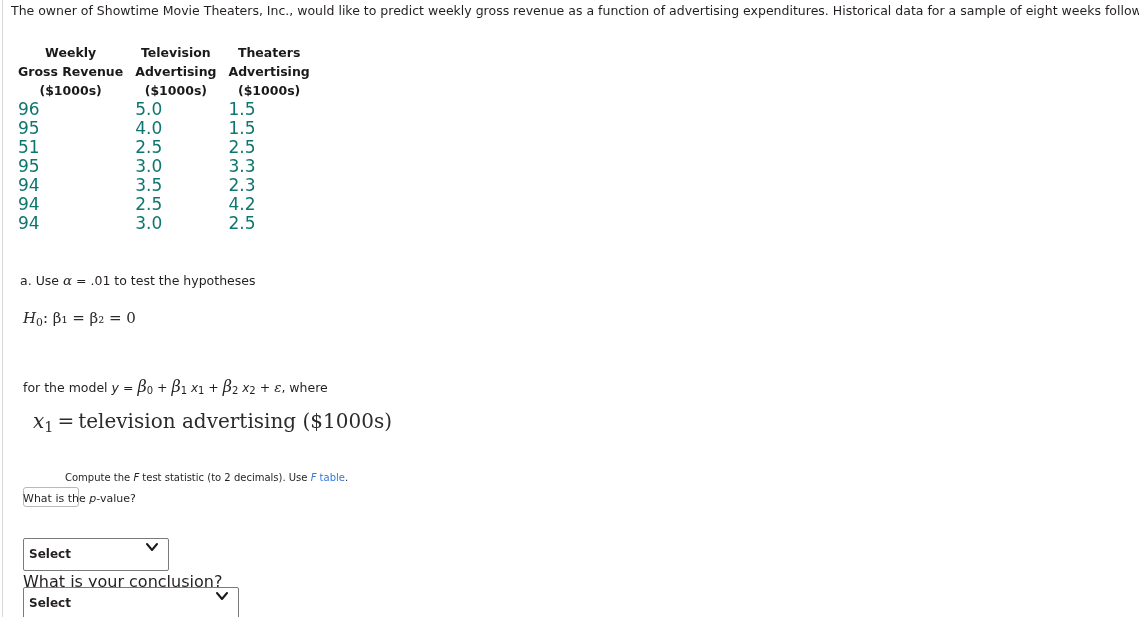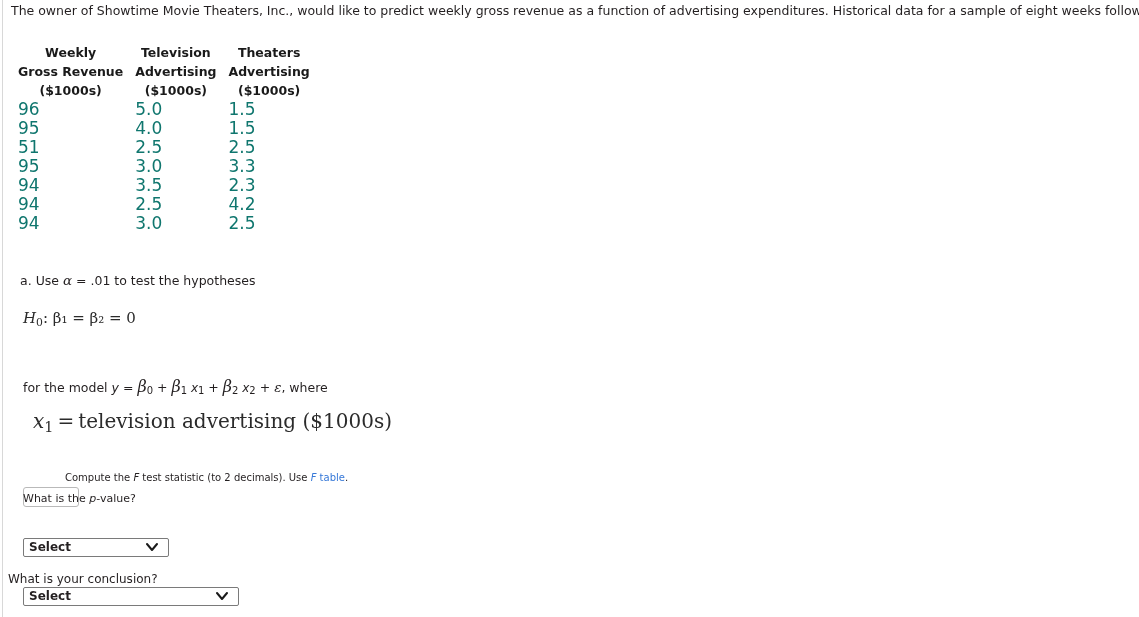--- a/index.html
+++ b/index.html
@@ -170,7 +170,7 @@
   .sel {
     position: absolute;
     box-sizing: border-box;
-    height: 19px;
+    height: 33px;
     border: 1px solid #7a7a7a;
     border-radius: 2px;
     background: #ffffff;

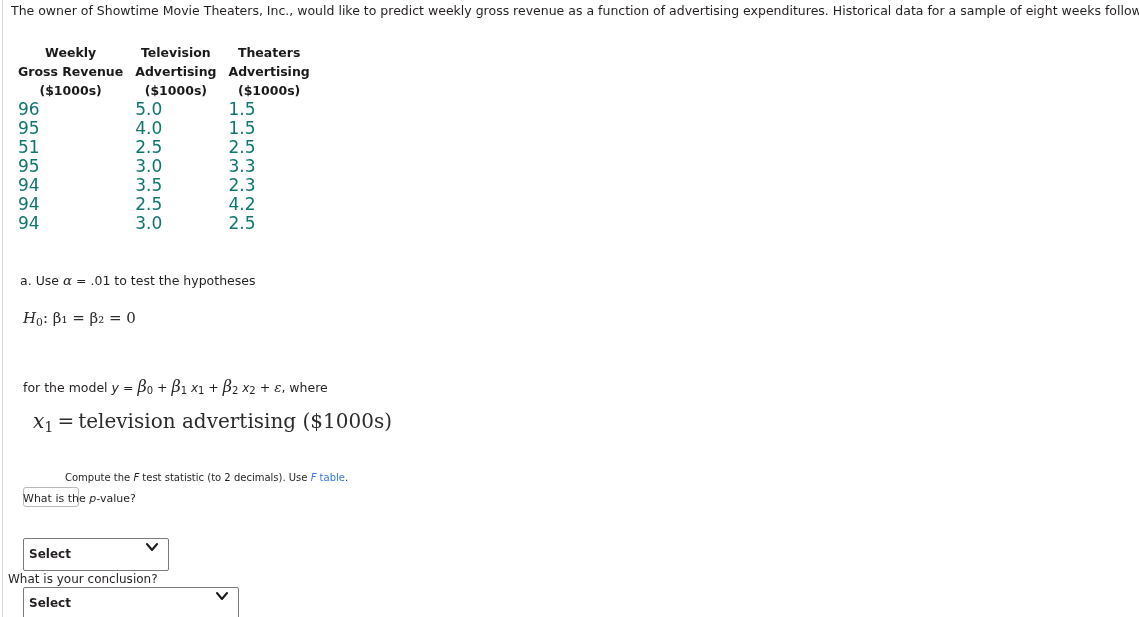--- a/index.html
+++ b/index.html
@@ -162,9 +162,9 @@
   .q-pvalue .pit { font-style: italic; }
   .q-conclusion {
     position: absolute;
-    left: 8px;
+    left: 23px;
     top: 572px;
-    font-size: 12px;
+    font-size: 16px;
     white-space: nowrap;
   }
   .sel {

